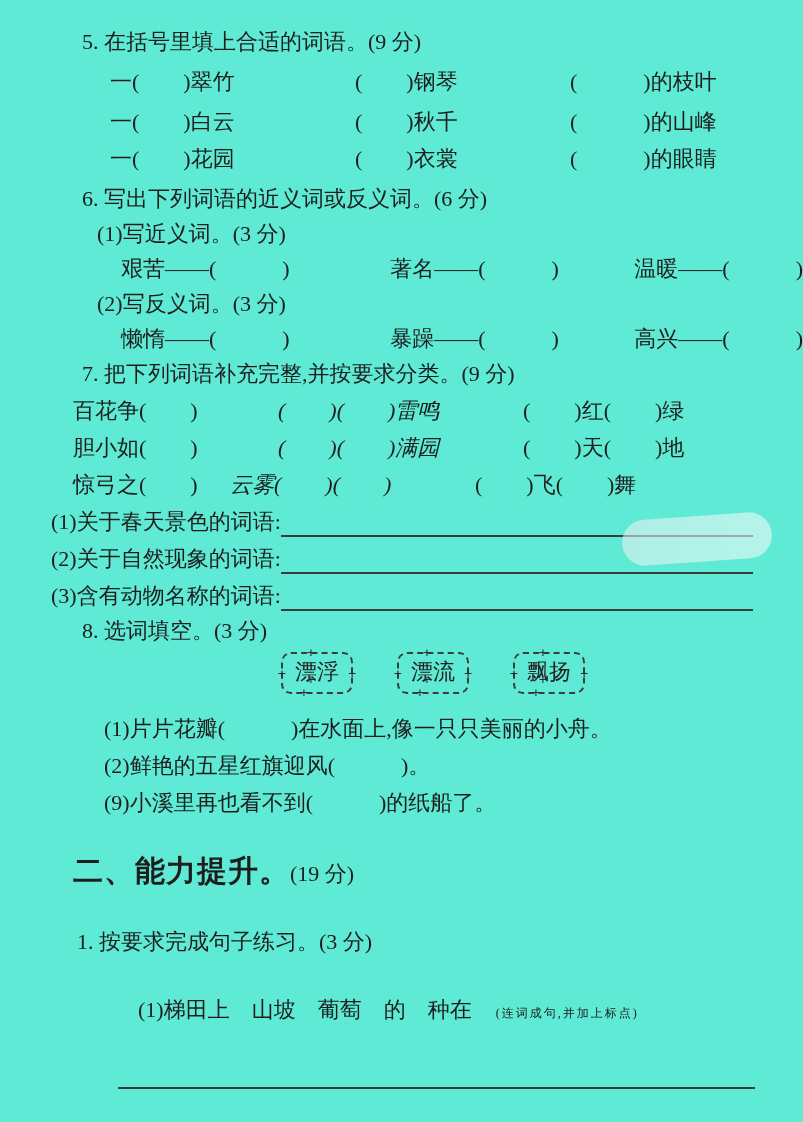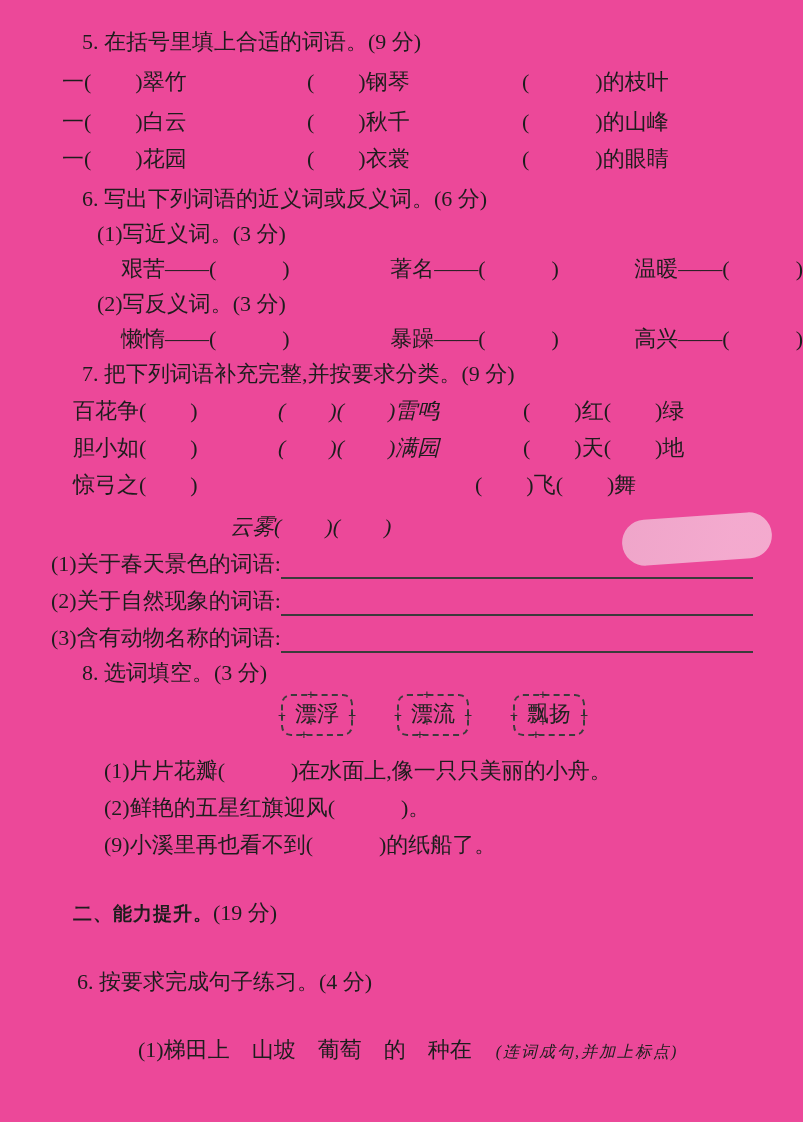--- a/index.html
+++ b/index.html
@@ -8,7 +8,7 @@
     position: relative;
     width: 803px;
     height: 1122px;
-    background: #ec4899;
+    background: #5eead4;
     font-family: "Liberation Serif", "DejaVu Serif", serif;
     color: #1d1d1d;
     font-size: 22px;

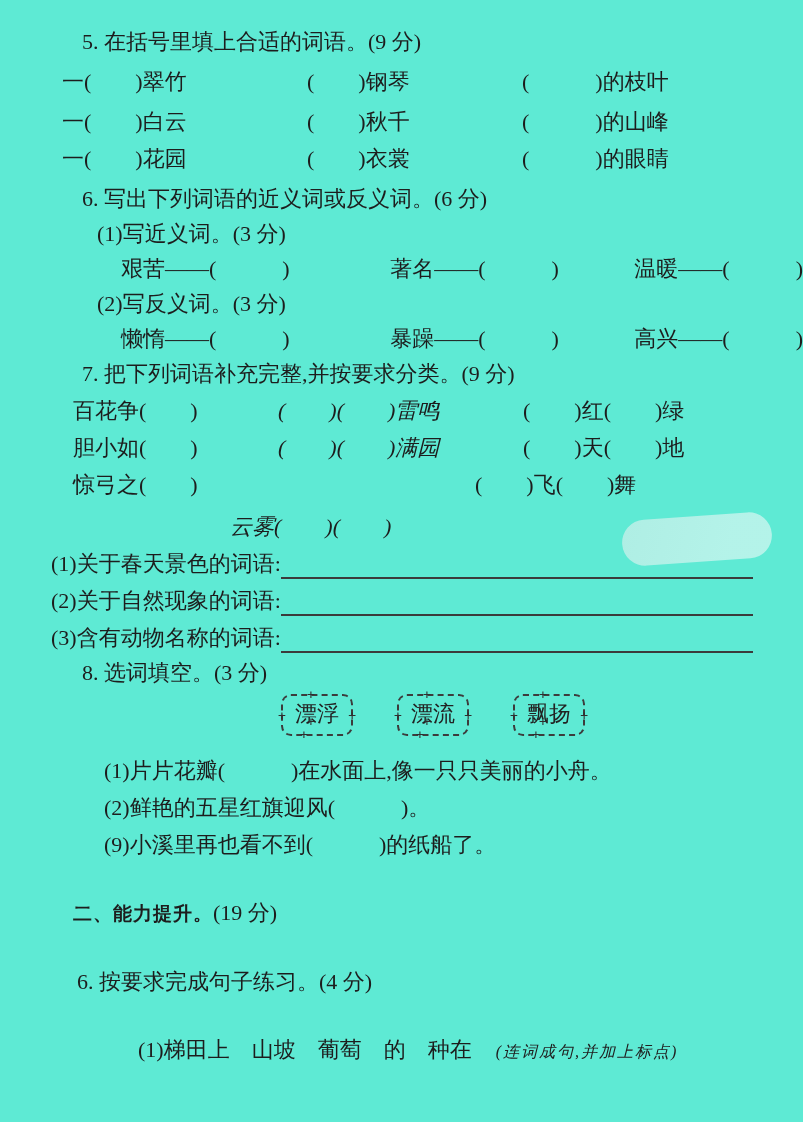--- a/index.html
+++ b/index.html
@@ -21,7 +21,7 @@
   .p40 { margin-bottom: 9px; }
 
   .q-head   { padding-left: 82px; }
-  .q5-row   { padding-left: 62px; display: flex; }
+  .q5-row   { padding-left: 110px; display: flex; }
   .q5-row .c1 { flex: 0 0 245px; }
   .q5-row .c2 { flex: 0 0 215px; }
 

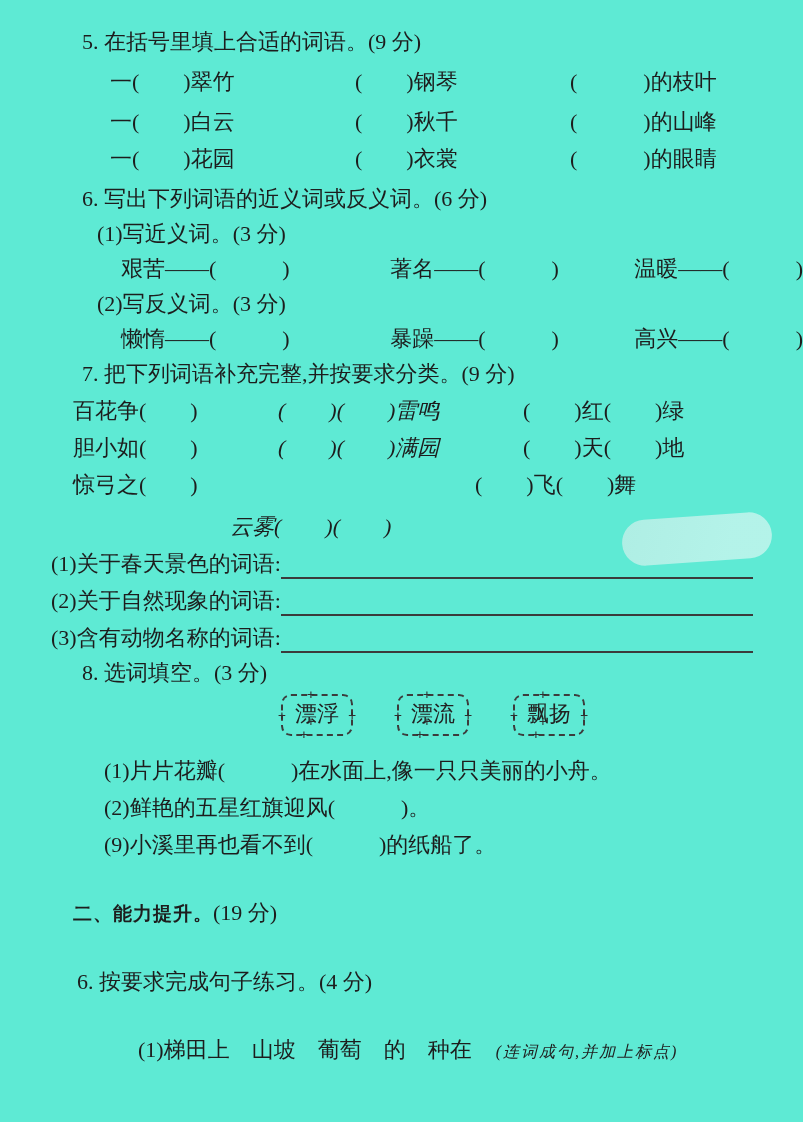--- a/index.html
+++ b/index.html
@@ -33,7 +33,7 @@
   .q7-row   { padding-left: 73px; display: flex; }
   .q7-row .c1 { flex: 0 0 205px; }
   .q7-row .c2 { flex: 0 0 245px; font-style: italic; }
-  .cell-shift { margin-left: -48px; margin-top: 42px; }
+  .cell-shift { margin-left: -48px; }
 
   .classify-line { padding-left: 51px; display: flex; }
   .classify-line .u {

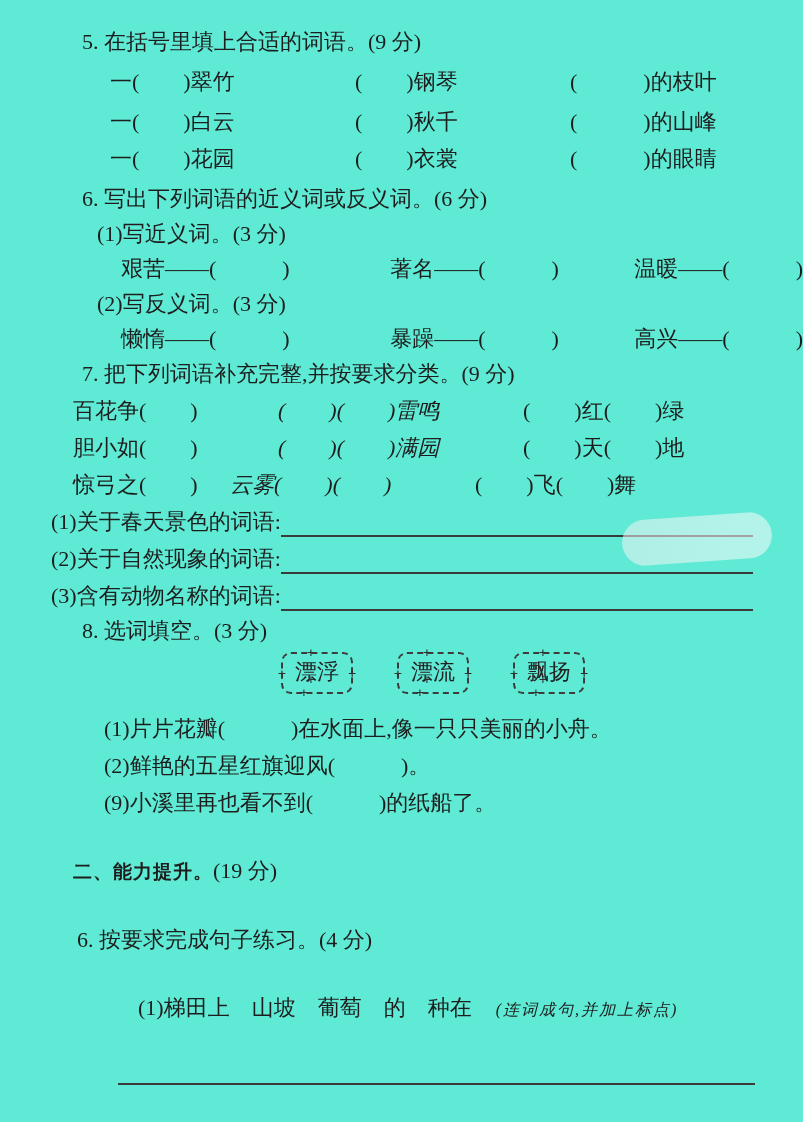--- a/index.html
+++ b/index.html
@@ -71,7 +71,7 @@
   .sec2-head .bold {
     font-family: "Liberation Sans", "DejaVu Sans", sans-serif;
     font-weight: 700;
-    font-size: 19px;
+    font-size: 30px;
     letter-spacing: 1px;
   }
   .s2q1-head { padding-left: 77px; }

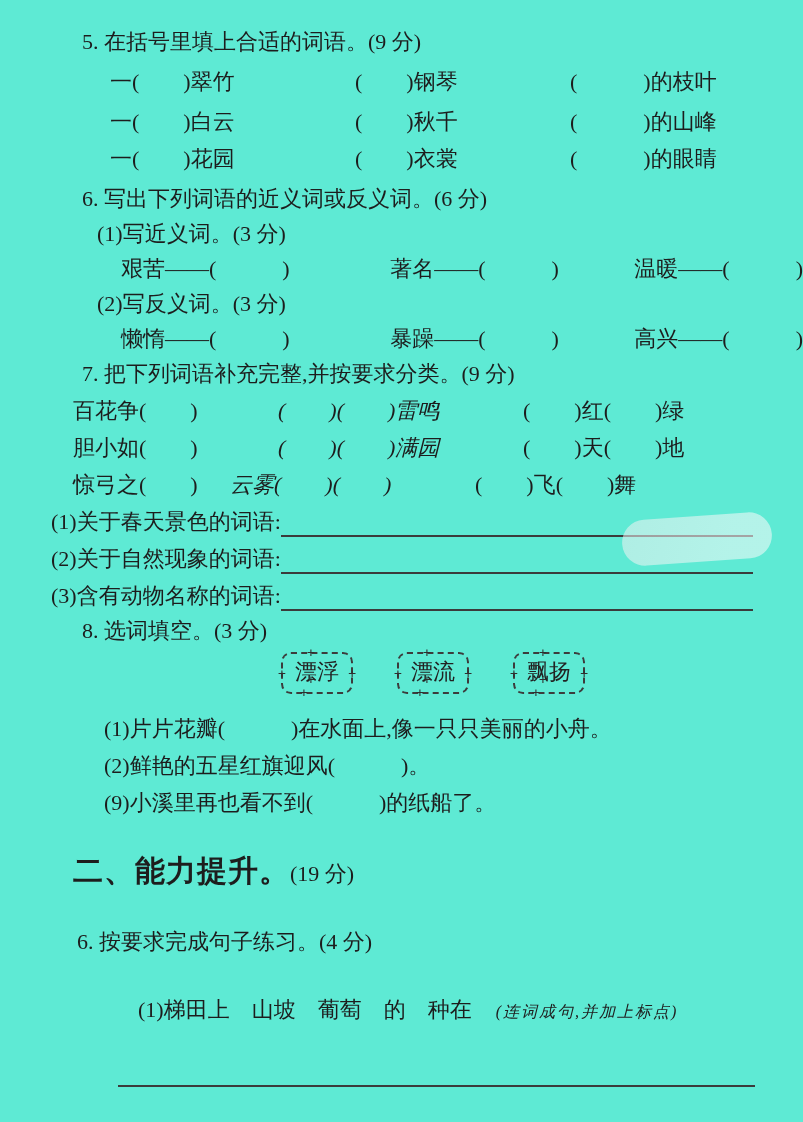--- a/index.html
+++ b/index.html
@@ -186,7 +186,7 @@
     <div class="line sec2-head p37">
       <span class="bold">二、能力提升。</span><span>(19 分)</span>
     </div>
-    <div class="line s2q1-head p37">6. 按要求完成句子练习。(4 分)</div>
+    <div class="line s2q1-head p37">1. 按要求完成句子练习。(3 分)</div>
     <div class="line s2-sub">
       <span>(1)梯田上　山坡　葡萄　的　种在</span><span class="note inline-note">(连词成句,并加上标点)</span>
     </div>

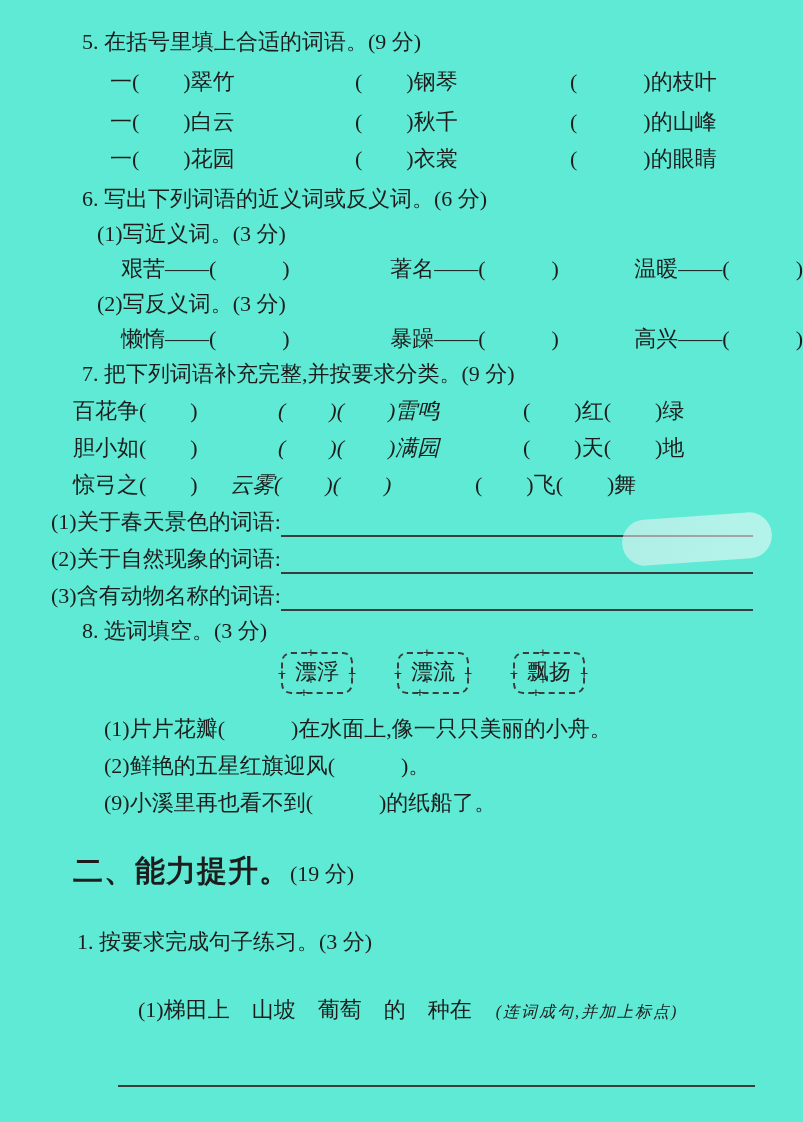--- a/index.html
+++ b/index.html
@@ -78,8 +78,7 @@
   .s2-sub { padding-left: 105px; }
 
   .note {
-    font-style: italic;
-    font-size: 16px;
+    font-size: 12px;
     letter-spacing: 2px;
     color: #202020;
   }

